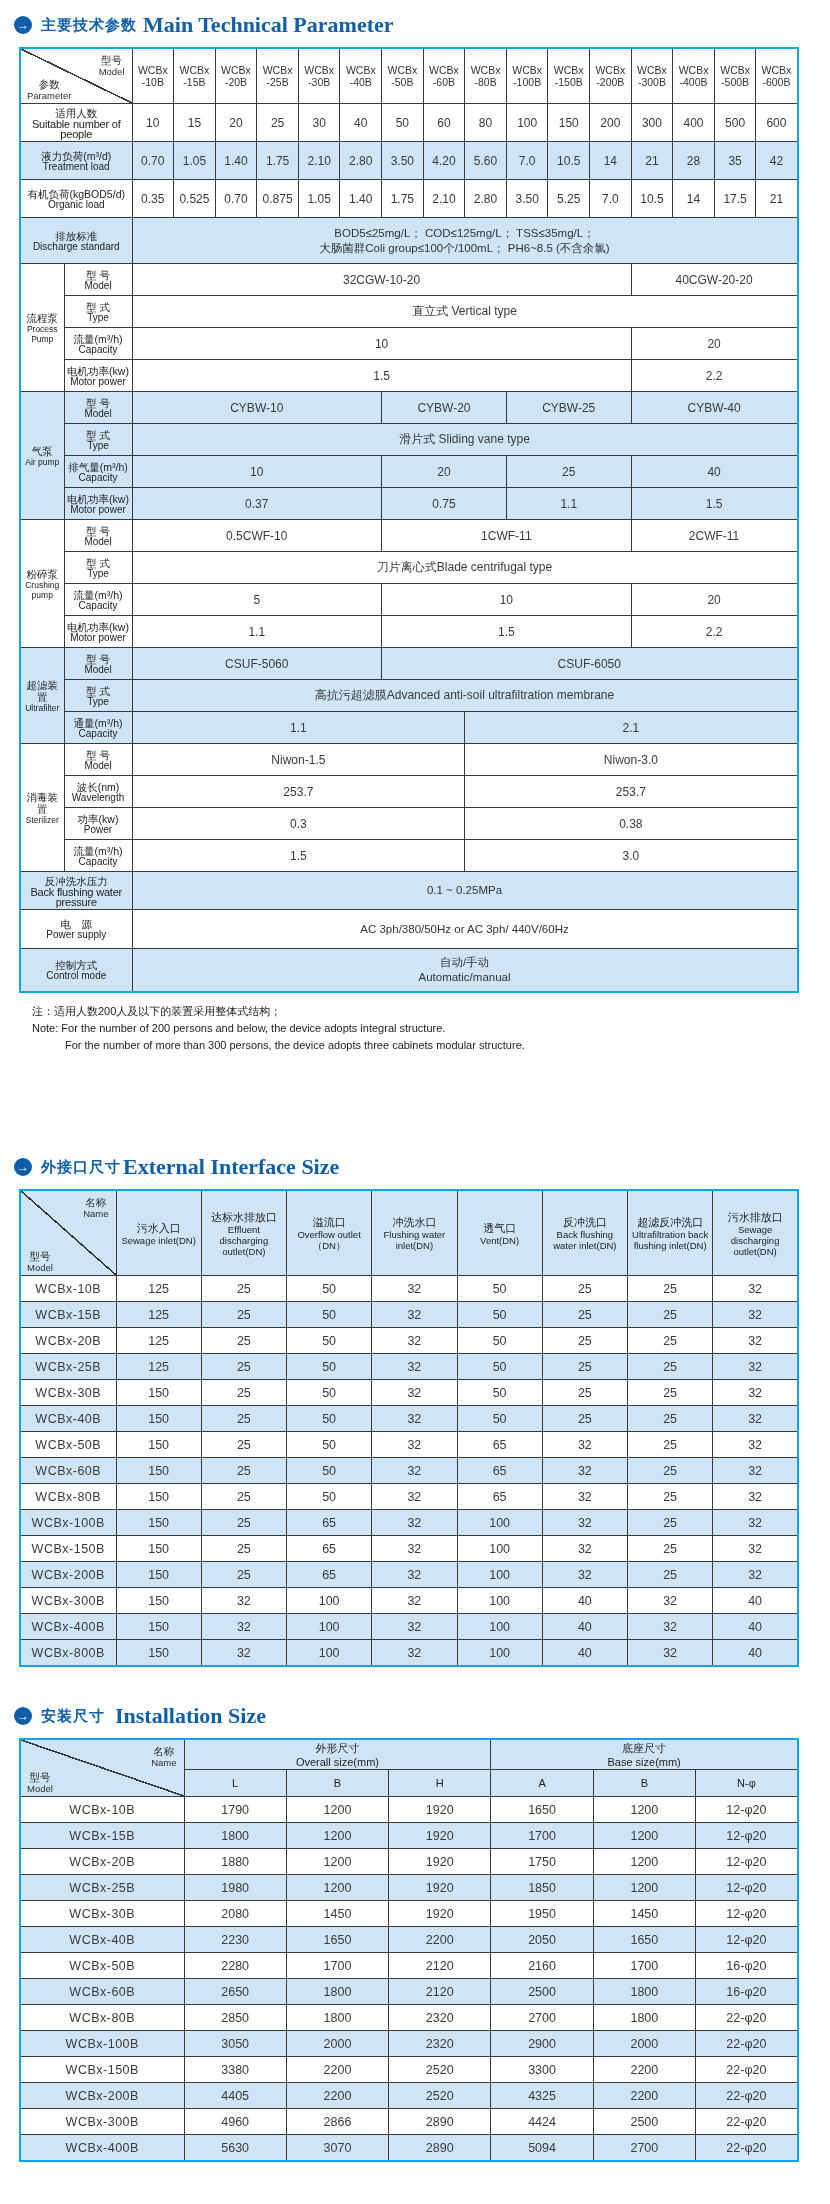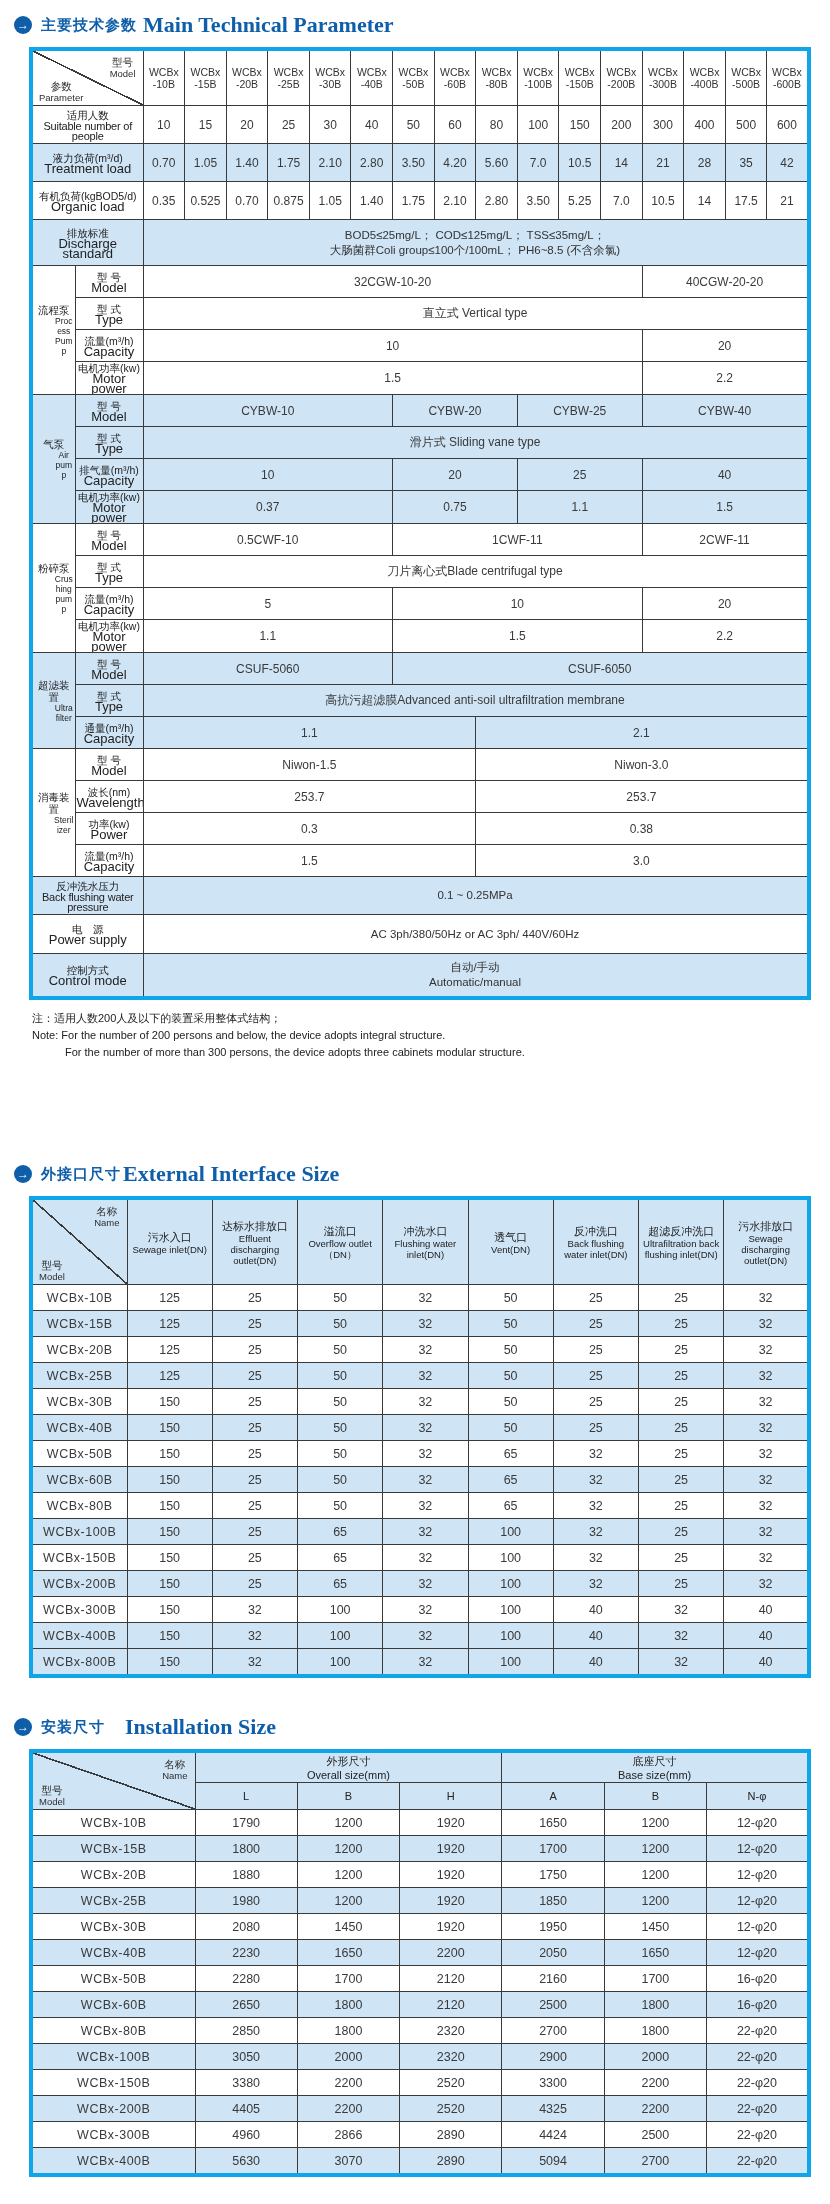--- a/index.html
+++ b/index.html
@@ -13,8 +13,8 @@
   .t-zh{font-size:15px;font-weight:bold;color:#0f5ea9;letter-spacing:1px;}
   .t-en{font-size:22px;font-weight:bold;color:#0f5ea9;font-family:"Liberation Serif","DejaVu Serif",serif;margin-left:6px;}
   
-  table.grid{border-collapse:collapse;table-layout:fixed;width:778px;margin-left:15px;
-             border:4px solid #0ea5e9;}
+  table.grid{border-collapse:collapse;table-layout:fixed;width:778px;margin-left:5px;
+             border:2px solid #0ea5e9;}
   table.grid td{border:1px solid #3a3a3a;text-align:center;vertical-align:middle;
                 padding:0 1px;overflow:hidden;}
   .shade{background:#cfe4f5;}

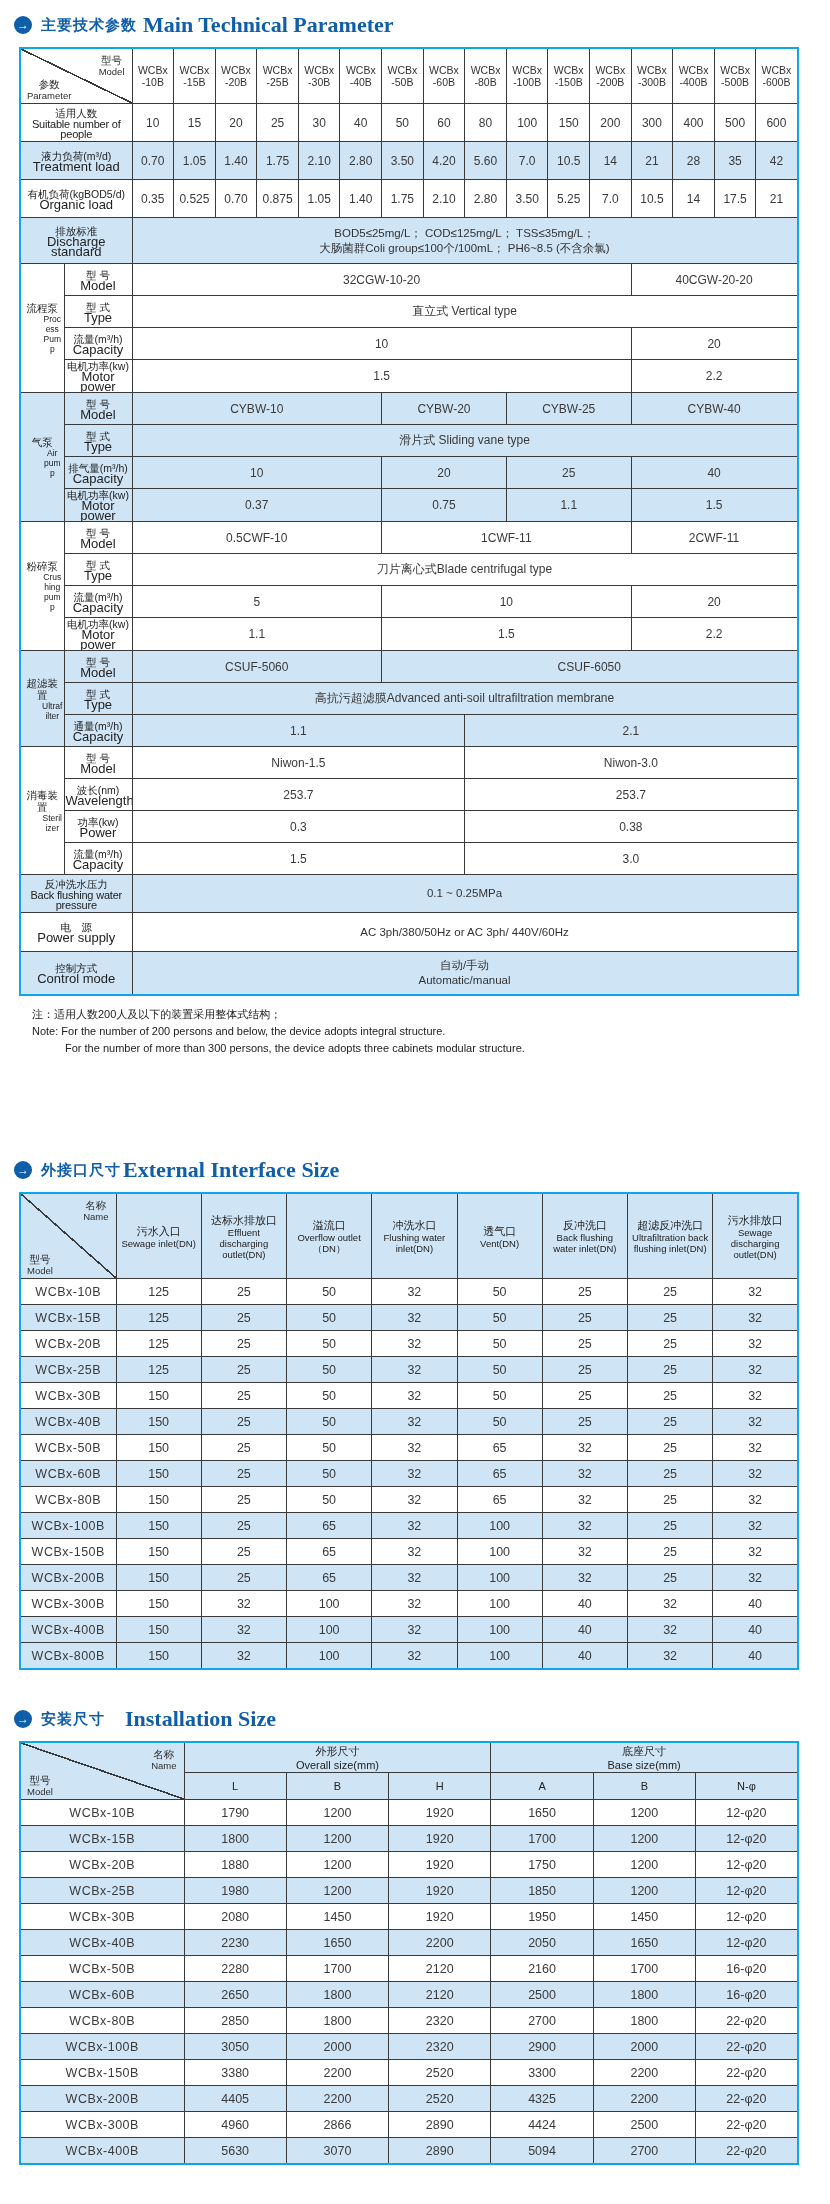--- a/index.html
+++ b/index.html
@@ -29,7 +29,7 @@
   .r-ctrl td{height:42px;}
   .mh{font-size:10.5px;line-height:12px;color:#333;}
   .lab-zh{font-size:10.5px;line-height:12px;color:#222;}
-  .lab-en{font-size:13px;line-height:10px;color:#222;}
+  .lab-en{font-size:10px;line-height:10px;color:#222;}
   .lab-en.tiny{font-size:11px;letter-spacing:-0.2px;}
   .grp-zh{font-size:10.5px;line-height:12px;color:#222;}
   .grp-en{font-size:8.5px;line-height:10px;color:#222;word-wrap:break-word;padding-left:20px;}

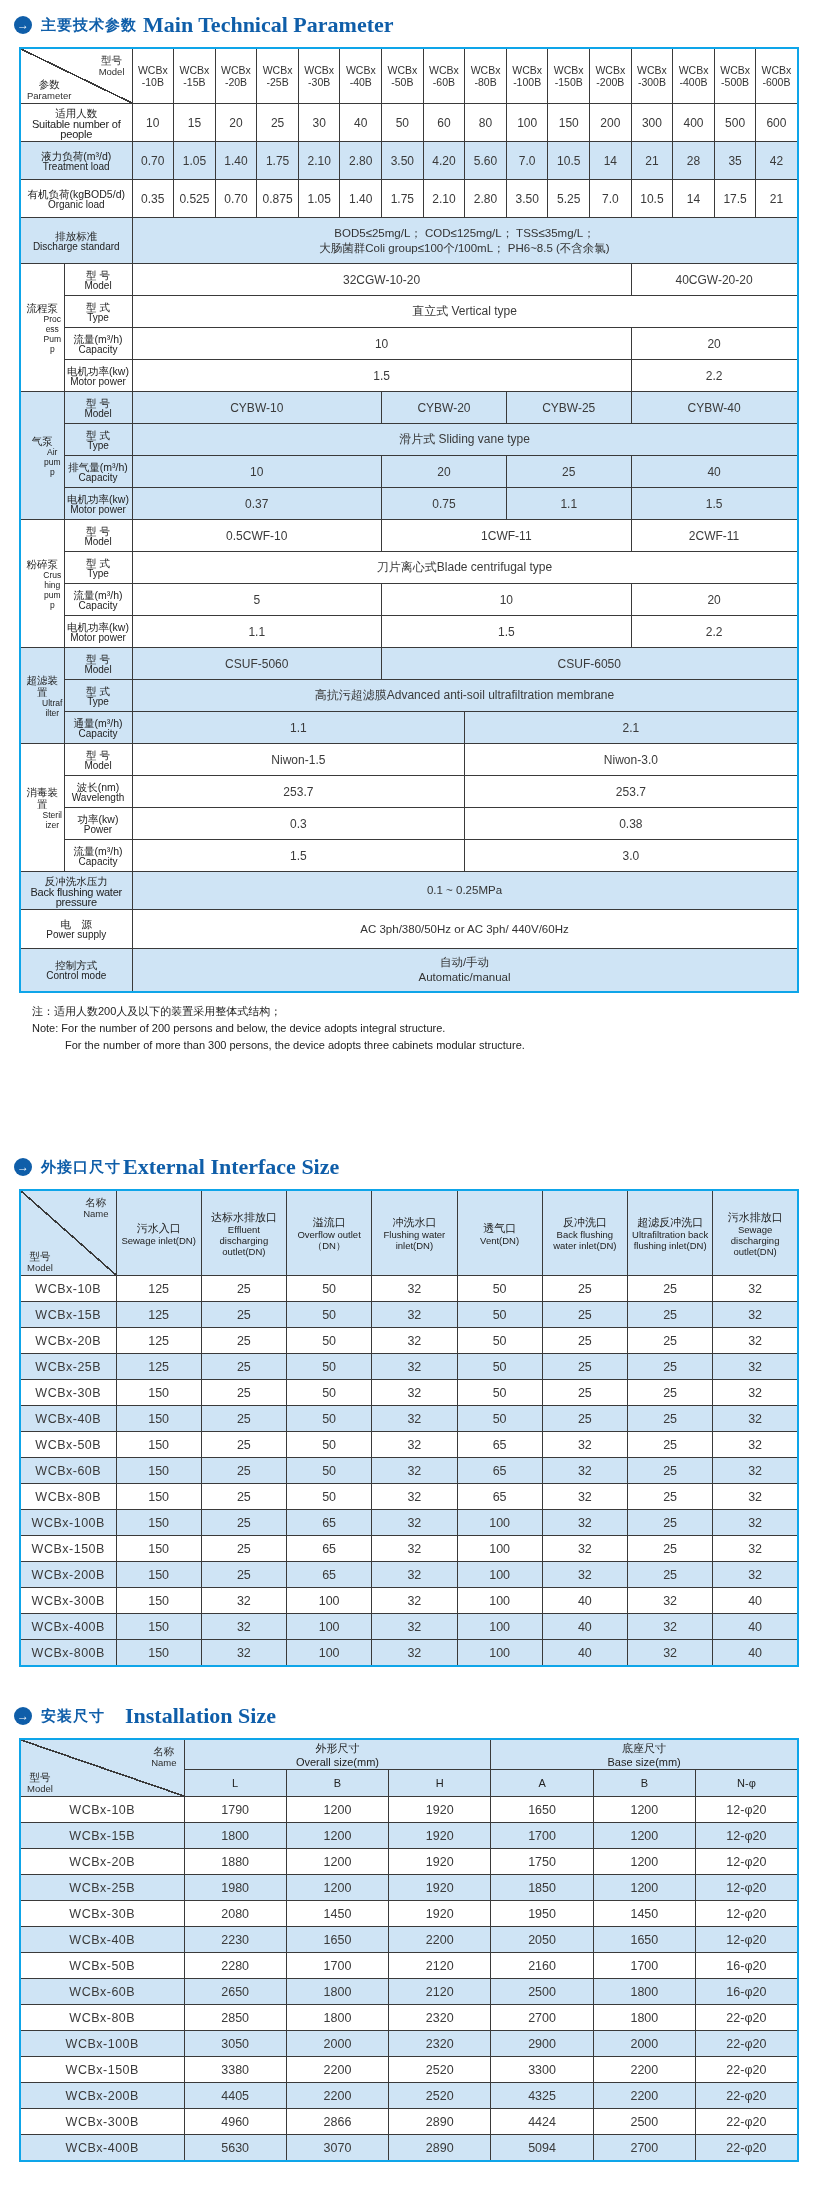--- a/index.html
+++ b/index.html
@@ -32,7 +32,7 @@
   .lab-en{font-size:10px;line-height:10px;color:#222;}
   .lab-en.tiny{font-size:11px;letter-spacing:-0.2px;}
   .grp-zh{font-size:10.5px;line-height:12px;color:#222;}
-  .grp-en{font-size:8.5px;line-height:10px;color:#222;word-wrap:break-word;padding-left:20px;}
+  .grp-en{font-size:8.5px;line-height:10px;color:#222;word-wrap:break-word;}
   .big{font-size:11.5px;line-height:15px;color:#333;}
   .corner{position:relative;background-image:linear-gradient(to top right,
           transparent calc(50% - 0.8px), #3a3a3a calc(50% - 0.8px),

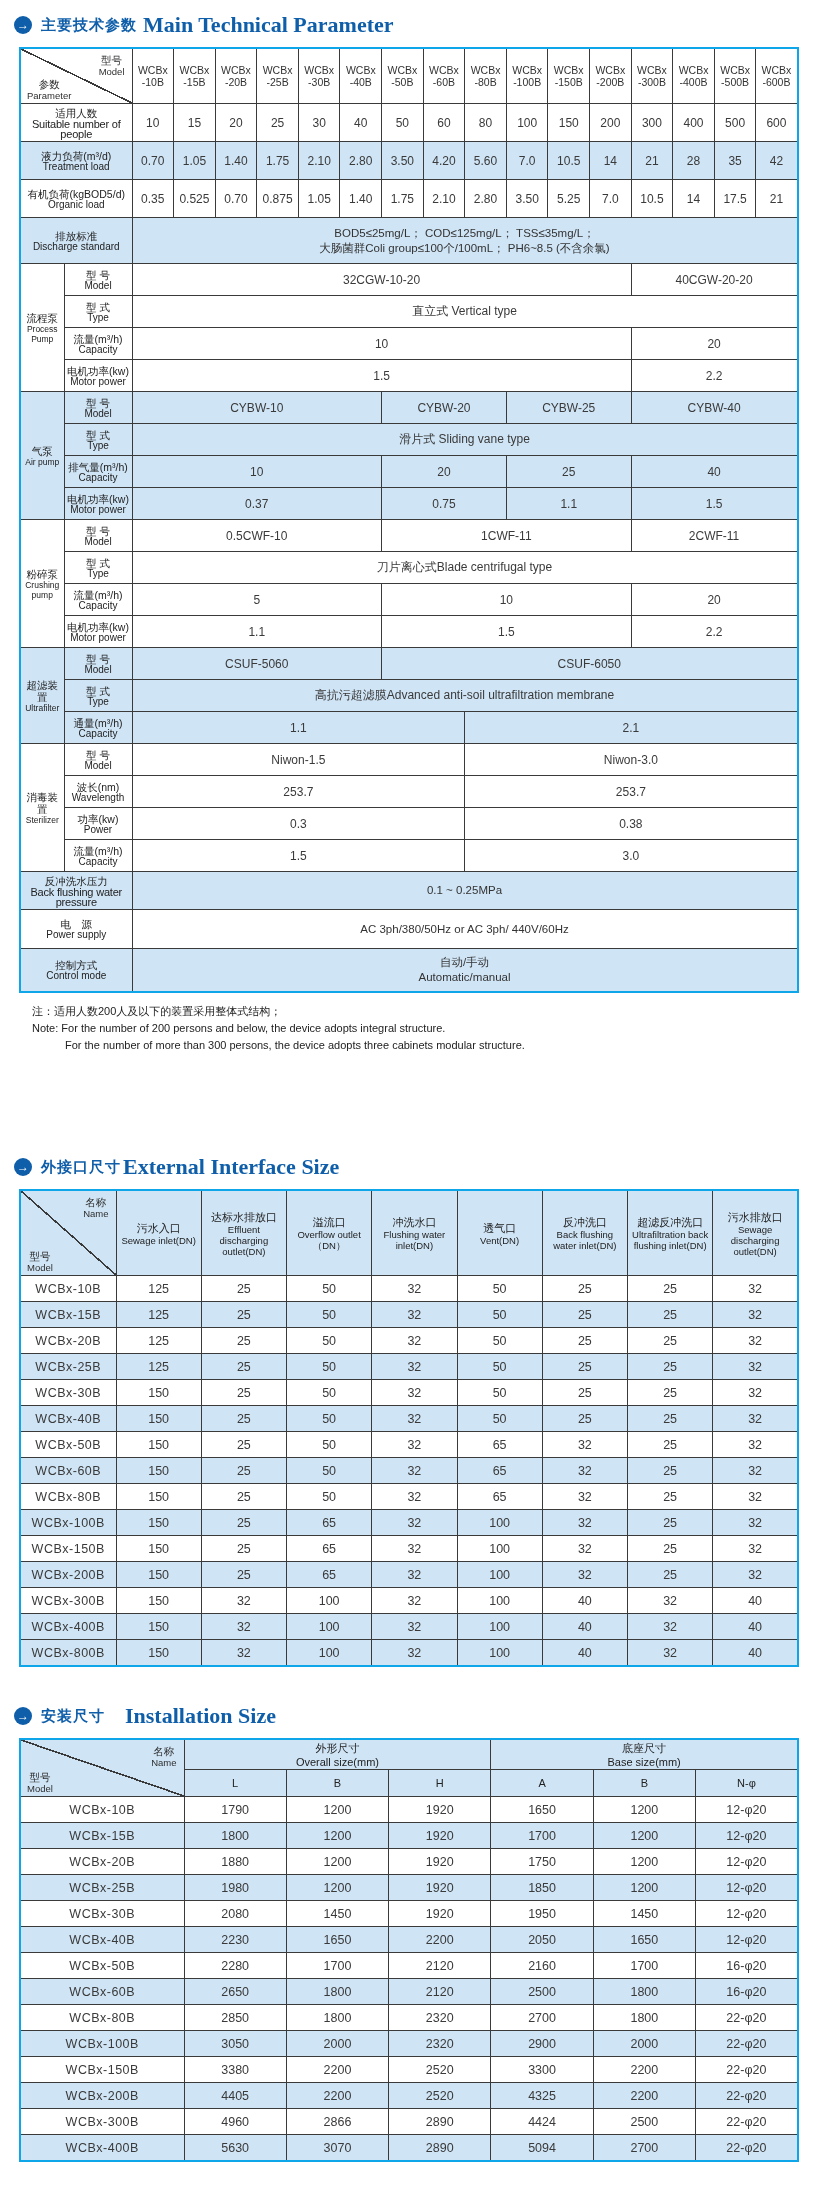--- a/index.html
+++ b/index.html
@@ -701,7 +701,7 @@
       <h2 class="sec-title">
         <span class="bullet">→</span>
         <span class="t-zh">安装尺寸</span>
-        <span class="t-en" style="margin-left:20px;">Installation Size</span>
+        <span class="t-en" style="margin-left:10px;">Installation Size</span>
       </h2>
       <div id="t3-holder">
           <table class="grid t3">

